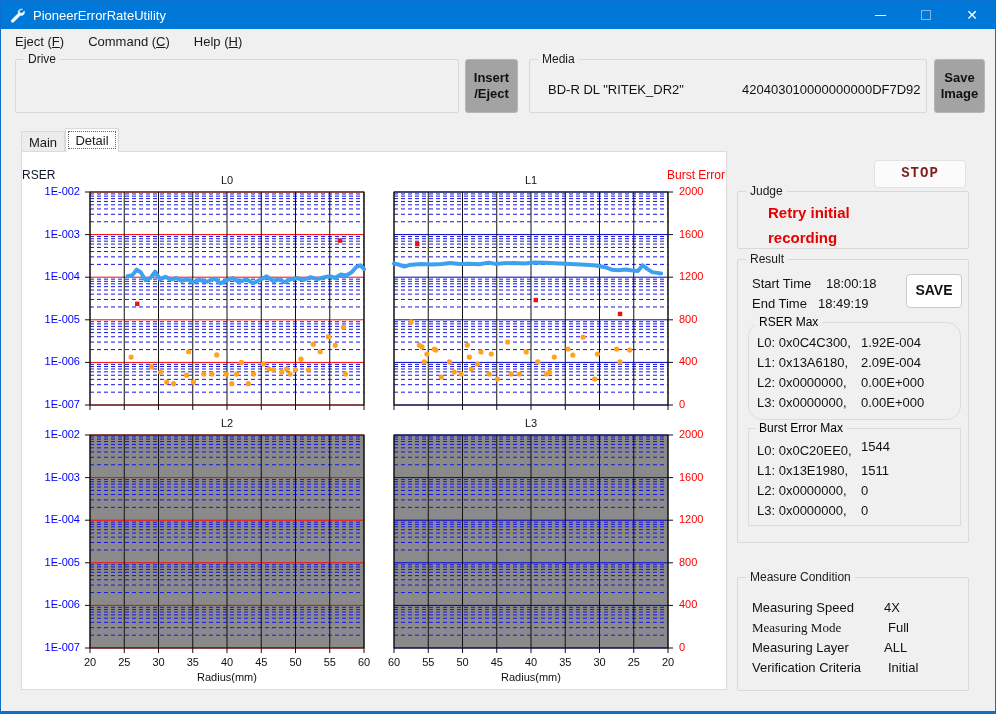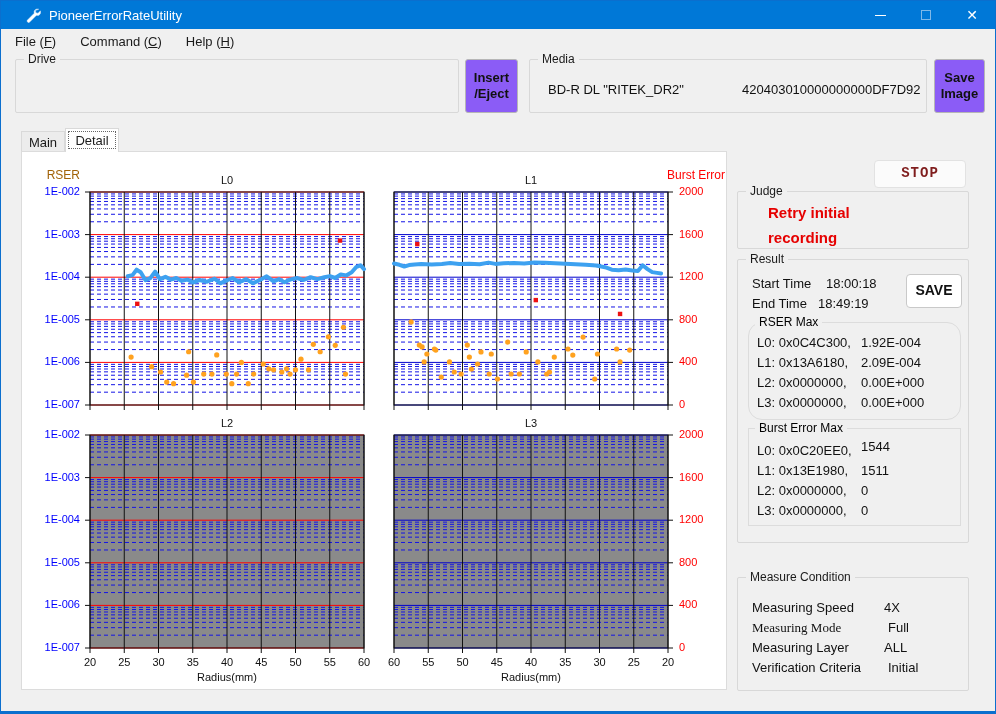--- a/index.html
+++ b/index.html
@@ -8,7 +8,7 @@
            border:1px solid #0b6fce; border-bottom:3px solid #0b6fce; overflow:hidden; }
   
   .titlebar{ position:absolute; left:0; top:0; width:100%; height:28px; background:#0078d7;
-             display:flex; align-items:center; color:#fff;padding-left:16px; }
+             display:flex; align-items:center; color:#fff; }
   .titlebar .app-icon{ margin-left:8px; width:16px; height:16px; }
   .titlebar .title{ margin-left:8px; font-size:13px; }
   .win-btns{ position:absolute; right:0; top:0; height:28px; display:flex; }

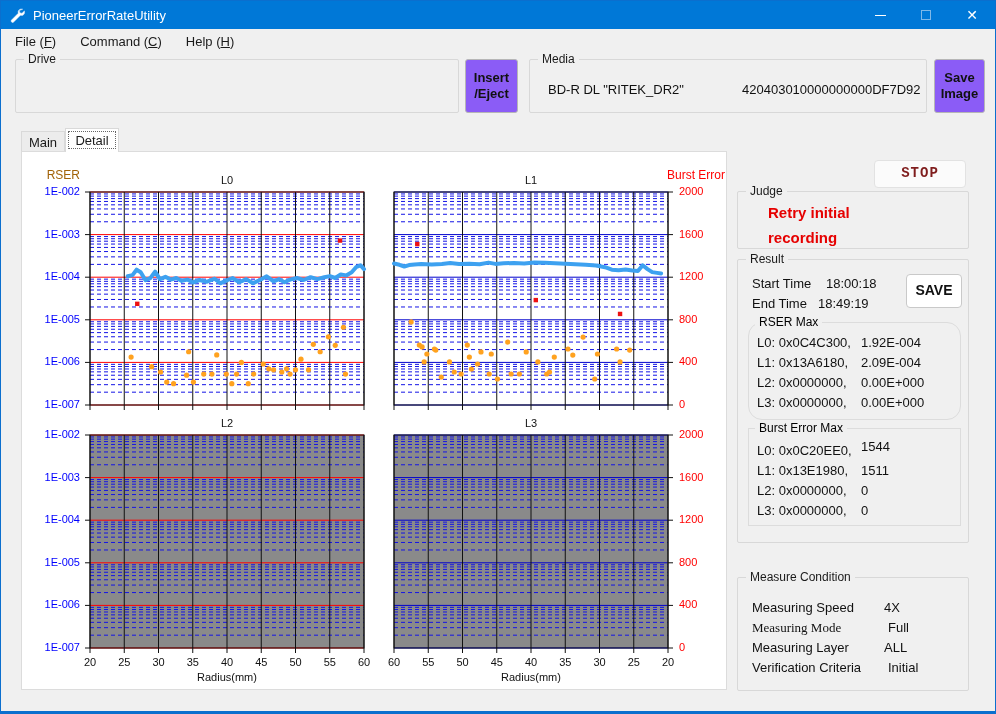--- a/index.html
+++ b/index.html
@@ -83,7 +83,7 @@
   </div>
 
   <div class="menubar">
-    <span class="menu-item"><span>File (</span><u>F</u><span>)</span></span>
+    <span class="menu-item"><span>Eject (</span><u>F</u><span>)</span></span>
     <span class="menu-item"><span>Command (</span><u>C</u><span>)</span></span>
     <span class="menu-item"><span>Help (</span><u>H</u><span>)</span></span>
   </div>

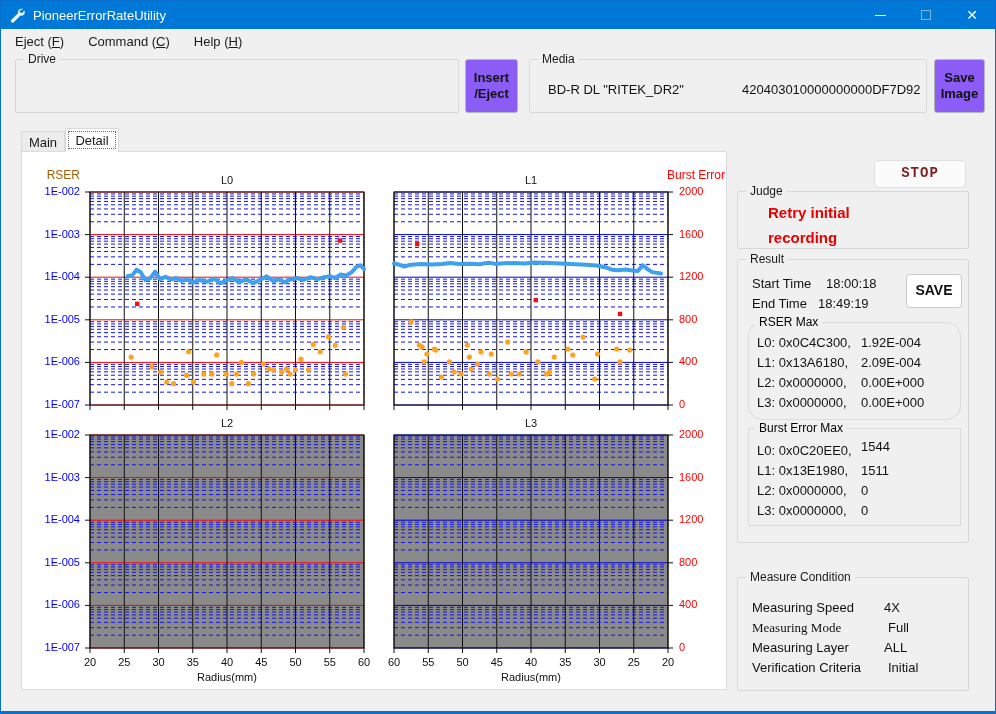--- a/index.html
+++ b/index.html
@@ -32,7 +32,7 @@
           display:flex; align-items:center; padding-left:6px; }
   .combo .chev{ position:absolute; right:10px; top:8px; width:7px; height:7px;
                 border-right:1.6px solid #505050; border-bottom:1.6px solid #505050; transform:rotate(45deg); }
-  .btn{ position:absolute; background:#8b5cf6; border:1px solid #b6b6b6; border-radius:3px;
+  .btn{ position:absolute; background:#a3a3a3; border:1px solid #b6b6b6; border-radius:3px;
         font-size:13px; font-weight:bold; color:#111; display:flex; flex-direction:column;
         align-items:center; justify-content:center; line-height:1.25; }
   .btn.disabled{ color:#7f1d1d; border-color:#e2e2e2; background:#fbfbfb;font-family:Liberation Mono, monospace; }

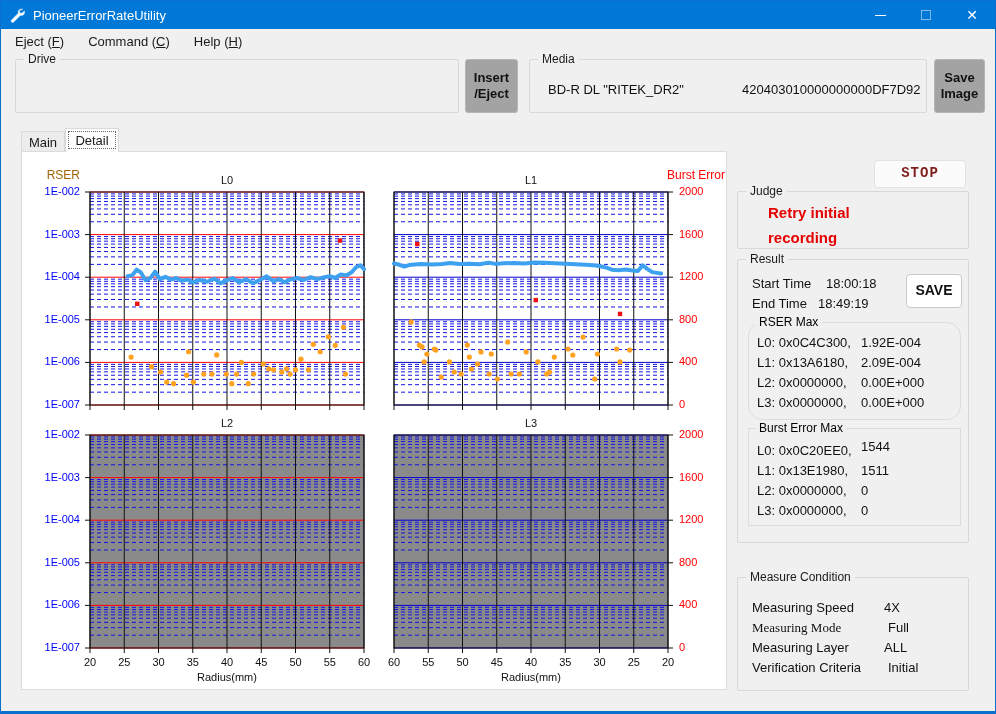--- a/index.html
+++ b/index.html
@@ -45,8 +45,8 @@
   
   .chart-panel{ position:absolute; left:20px; top:150px; width:706px; height:539px; background:#fff;
                 border:1px solid #dcdcdc; z-index:1; }
-  .axis-title-left{ position:absolute; left:0; top:16px; width:58px; text-align:right;
-                    color:#a16207; font-size:12px; }
+  .axis-title-left{ position:absolute; left:0; top:16px; width:58px; text-align:left;
+                    color:#0f172a; font-size:12px; }
   .axis-title-right{ position:absolute; left:645px; top:16px; width:80px; color:#ff0000; font-size:12px; }
   .chart-label{ position:absolute; font-size:11px; white-space:nowrap; }
   .chart-title{ position:absolute; font-size:11px; color:#111; text-align:center; }

